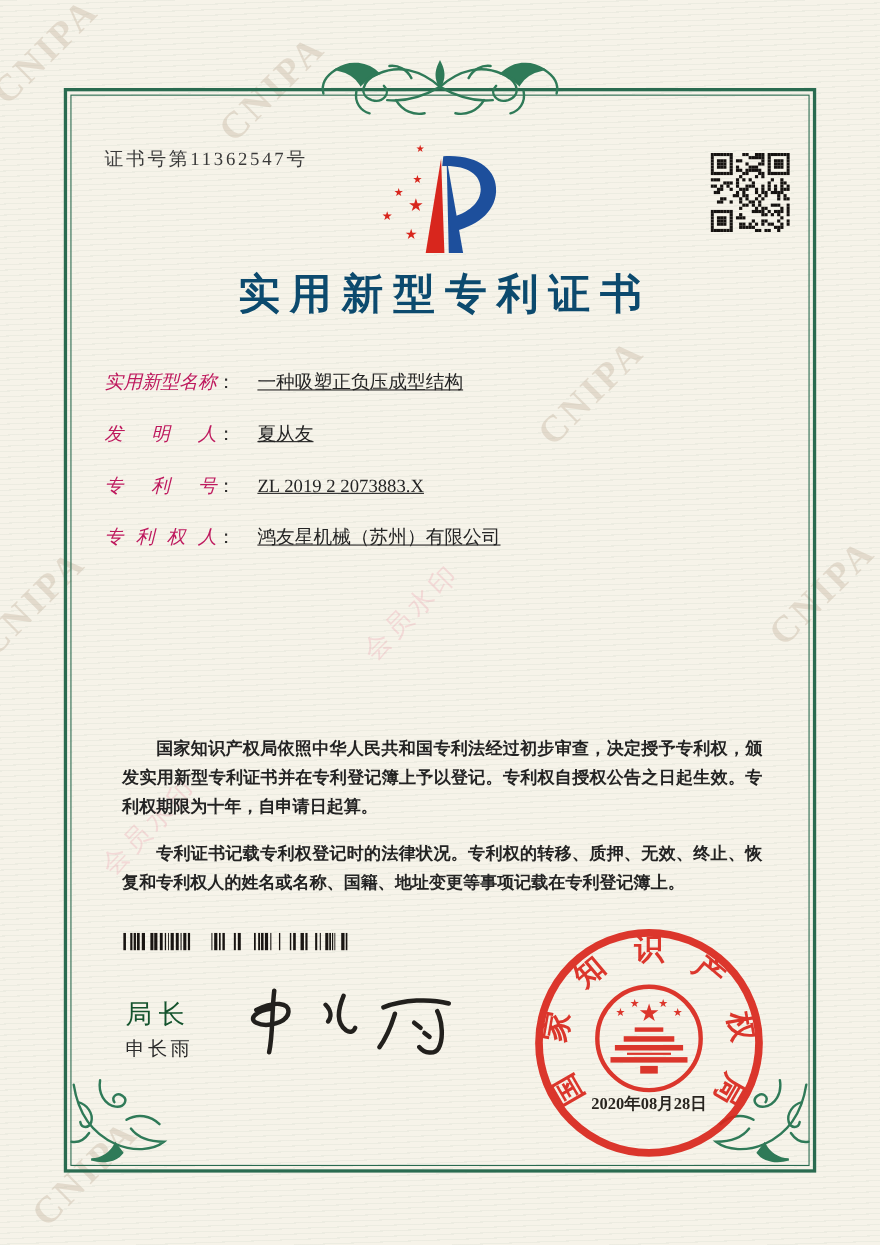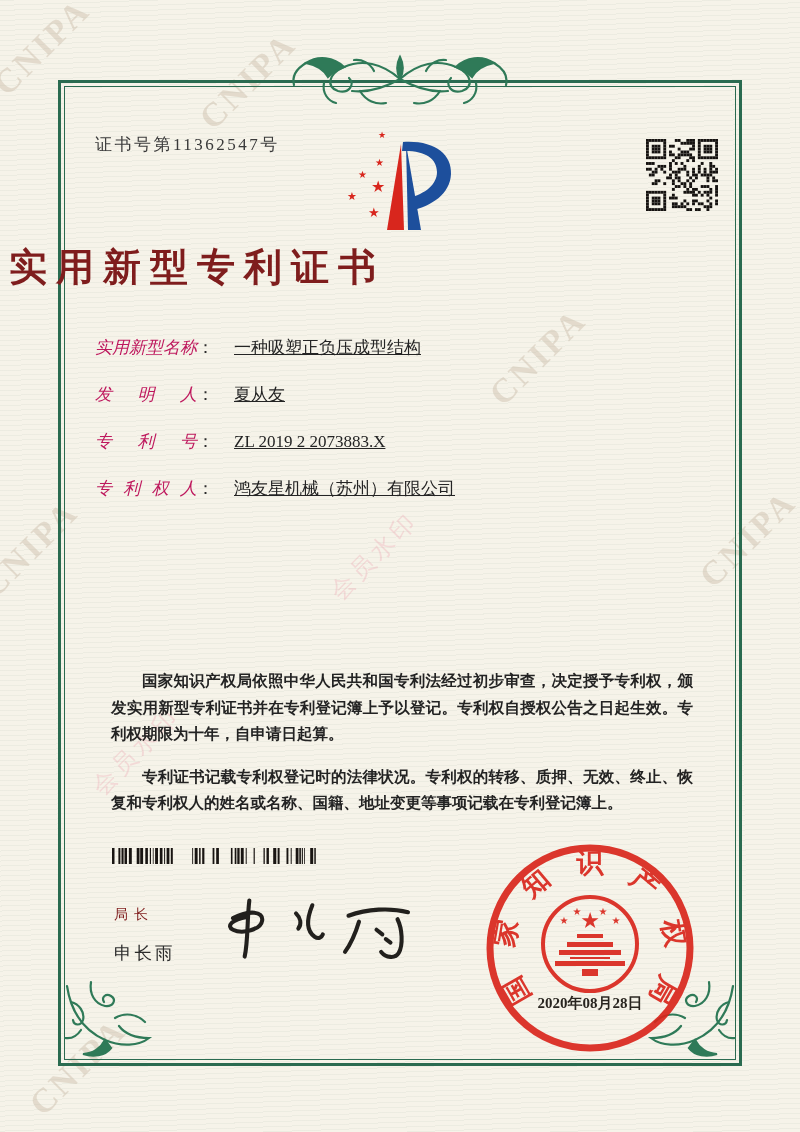--- a/index.html
+++ b/index.html
@@ -16,8 +16,8 @@
   .cert-no{position:absolute;left:95px;top:133px;font-size:17px;letter-spacing:2.5px;color:#3a3a3a;}
   .logo{position:absolute;left:338px;top:118px;width:130px;height:118px;}
   .qr{position:absolute;left:646px;top:139px;width:72px;height:72px;}
-  .title{position:absolute;left:0;top:242px;width:800px;text-align:left;padding-left:9px;box-sizing:border-box;
-         font-size:38px;font-weight:bold;letter-spacing:9px;color:#7f1d1d;}
+  .title{position:absolute;left:0;top:242px;width:800px;text-align:center;padding-left:9px;box-sizing:border-box;
+         font-size:38px;font-weight:bold;letter-spacing:9px;color:#0c4a6e;}
   .fields{position:absolute;left:95px;top:334px;width:618px;font-size:17px;}
   .field-row{position:relative;line-height:27px;margin-bottom:20px;white-space:nowrap;}
   .flabel{display:inline-block;width:6em;text-align:justify;text-align-last:justify;color:#be185d;vertical-align:top;font-style:italic;}

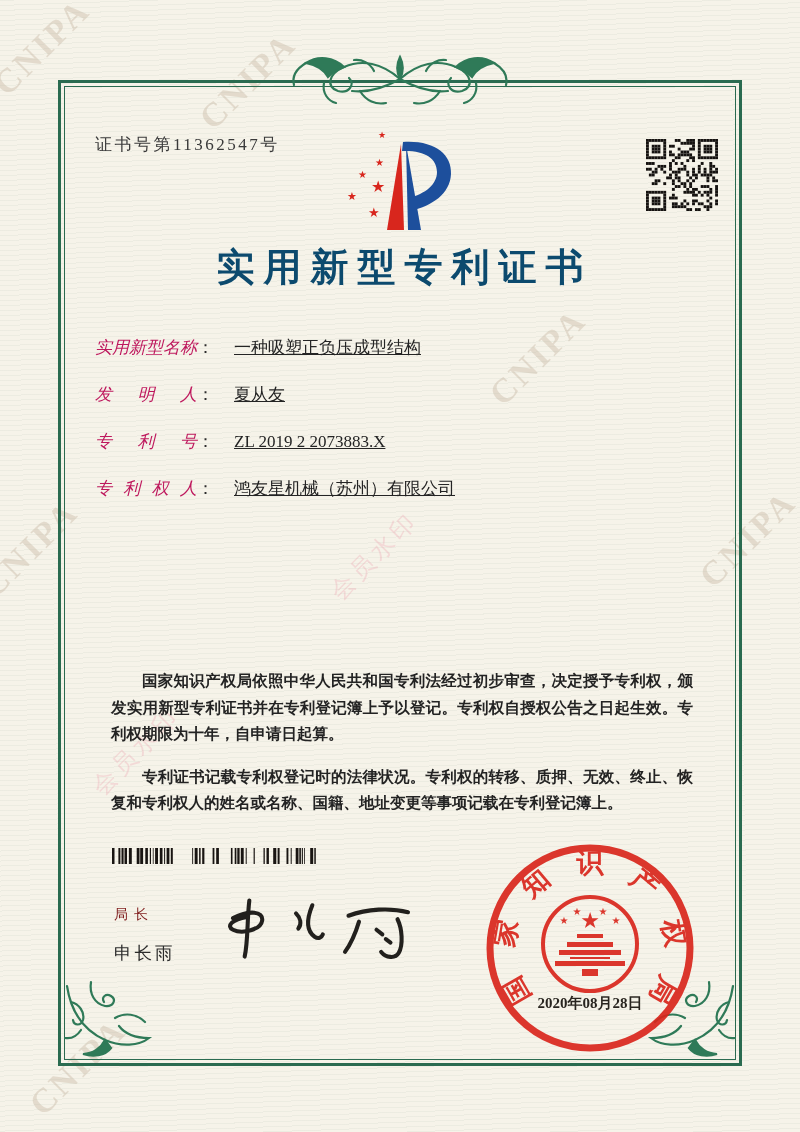--- a/index.html
+++ b/index.html
@@ -28,7 +28,7 @@
              text-align:justify;color:#232323;}
   .body-text p{margin:16px;text-indent:2em;font-weight:bold;}
   .barcode{position:absolute;left:112px;top:848px;width:205px;height:16px;}
-  .sig-title{position:absolute;left:114px;top:906px;font-size:14px;letter-spacing:6px;color:#7f1d1d;}
+  .sig-title{position:absolute;left:114px;top:906px;font-size:24px;letter-spacing:6px;color:#14532d;}
   .sig-name{position:absolute;left:114px;top:941px;font-size:17.5px;letter-spacing:3px;color:#2b2b2b;font-family:Liberation Mono, monospace;}
   .sig-hand{position:absolute;left:198px;top:882px;width:245px;height:92px;}
   .seal{position:absolute;left:479px;top:837px;width:222px;height:222px;}

